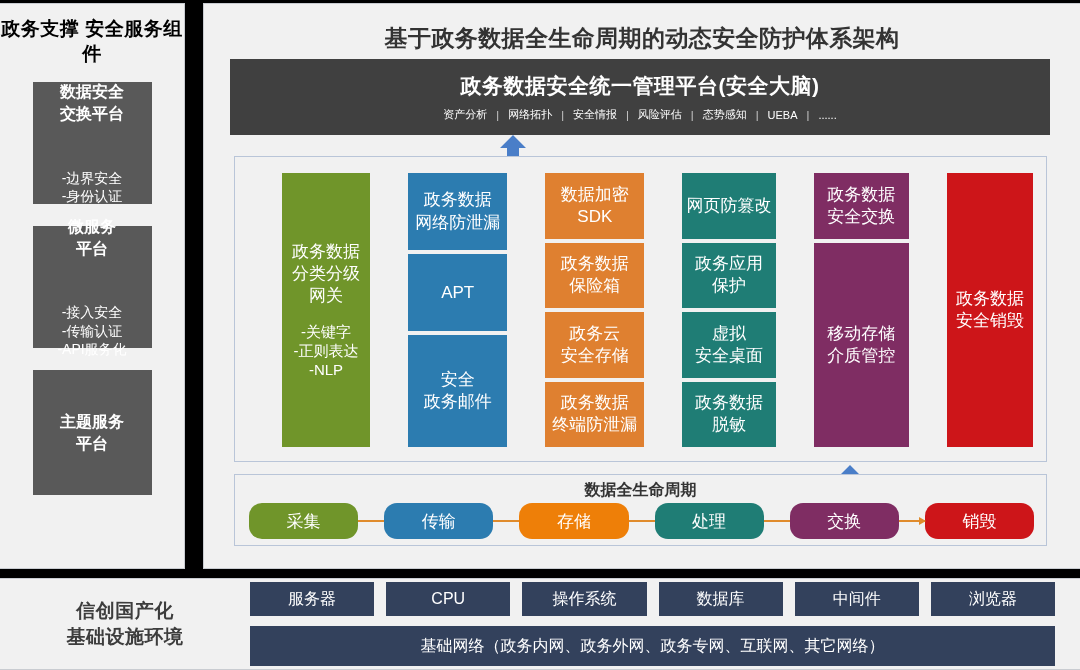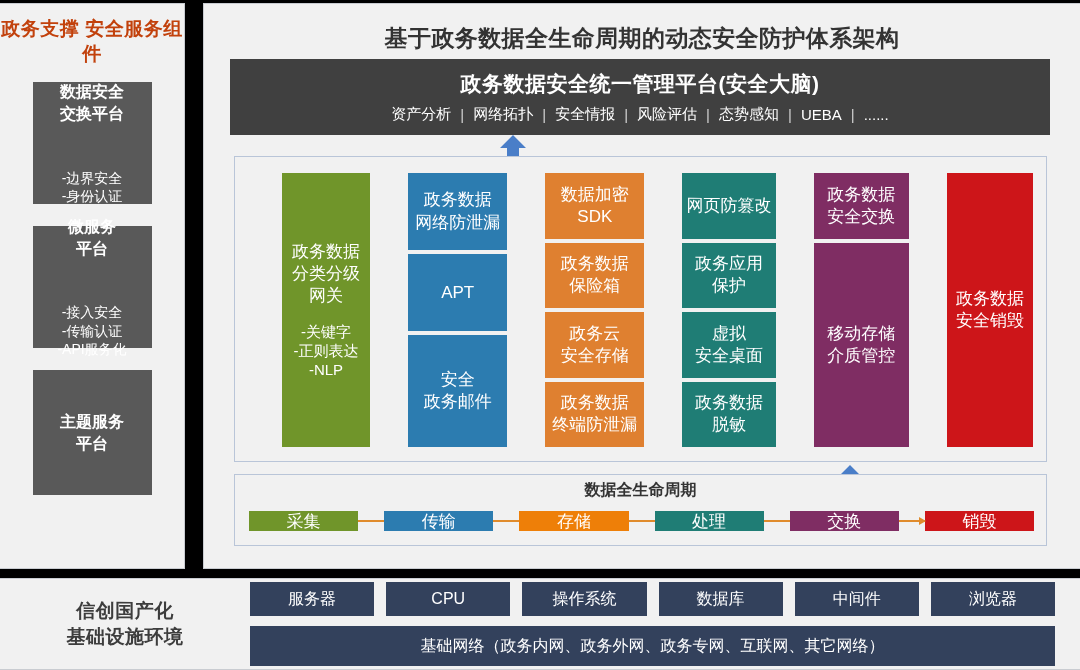--- a/index.html
+++ b/index.html
@@ -30,7 +30,7 @@
   }
   .sidebar-title {
     margin-top: 12px;
-    font-size: 19px; font-weight: bold; color: #c2410c;
+    font-size: 19px; font-weight: bold; color: #000000;
     line-height: 1.32; text-align: center;
     letter-spacing: 0.5px;
   }

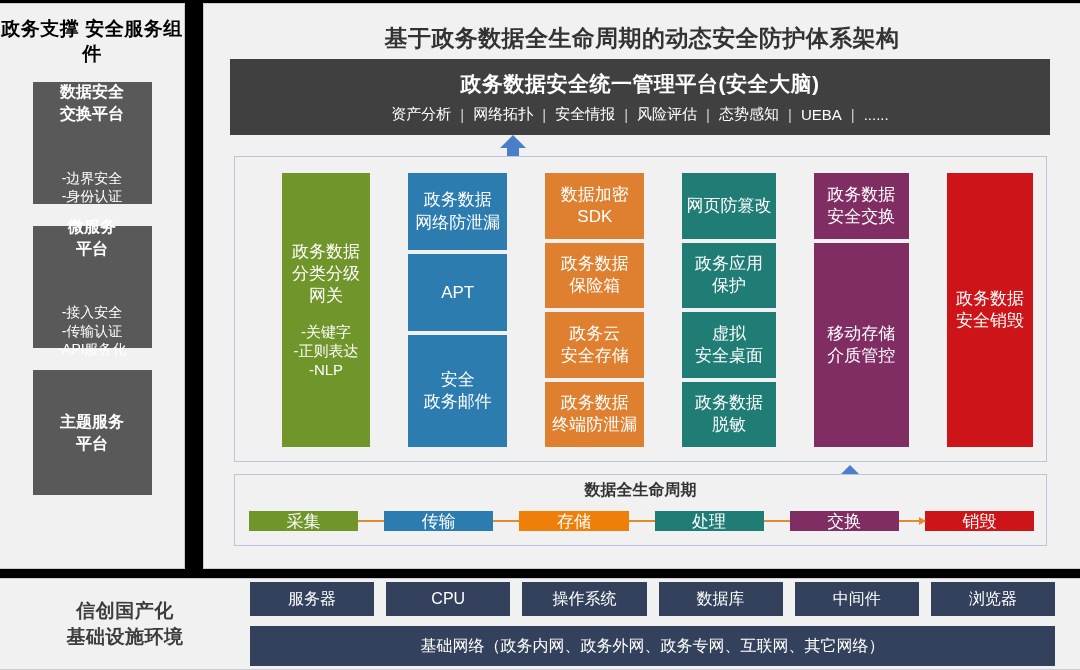--- a/index.html
+++ b/index.html
@@ -86,7 +86,7 @@
   }
   .brain-title { font-size: 21px; font-weight: bold; letter-spacing: 0.5px; }
   .brain-subs {
-    margin-top: 7px; font-size: 15px; display: flex;
+    margin-top: 7px; font-size: 11px; display: flex;
     align-items: center; gap: 0;
   }
   .brain-subs .sep { color: #cfcfcf; padding: 0 9px; }

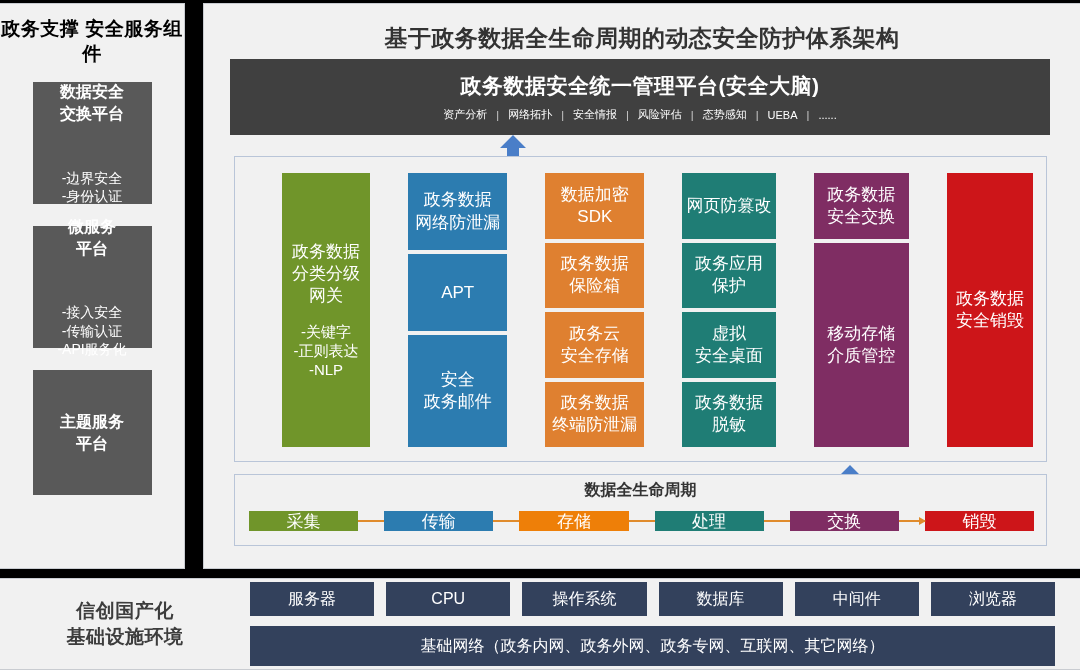--- a/index.html
+++ b/index.html
@@ -152,9 +152,9 @@
     display: flex; align-items: center;
   }
   .life-box {
-    height: 20px; flex: 1 1 0;
+    height: 36px; flex: 1 1 0;
     color: #ffffff; font-size: 17px;
-    display: flex; align-items: center; justify-content: center;
+    display: flex; align-items: center; justify-content: center; border-radius: 13px;
   }
   .connector { width: 26px; height: 2px; background: #e08b2c; flex: 0 0 auto; }
   .connector.arrowed { position: relative; }

